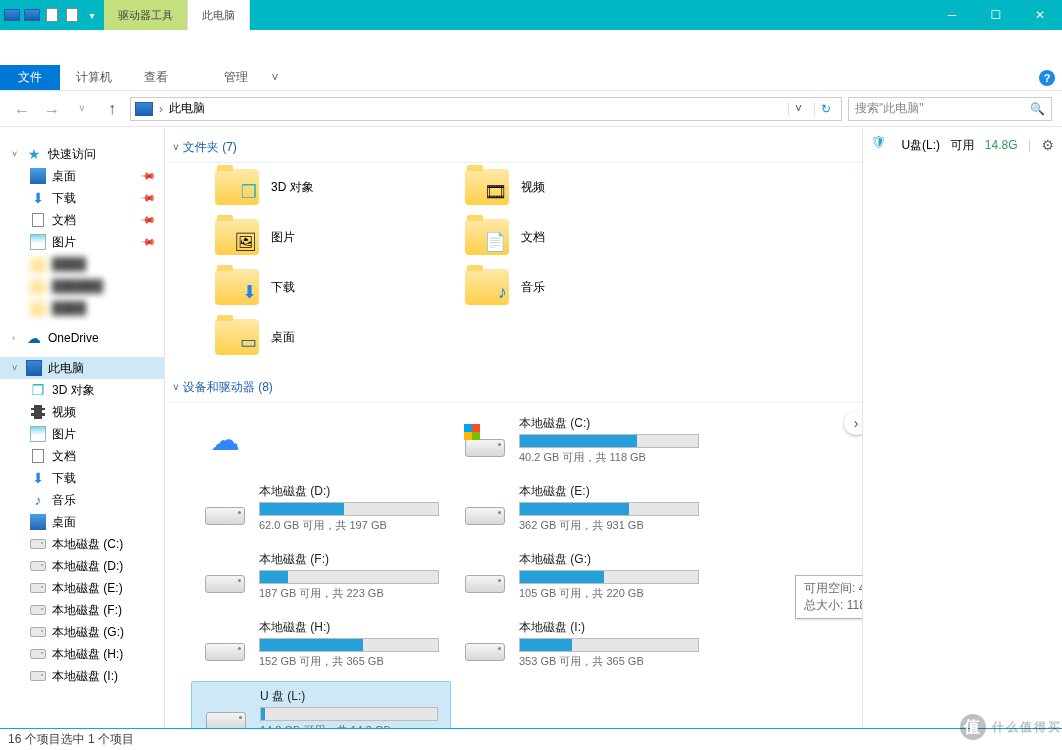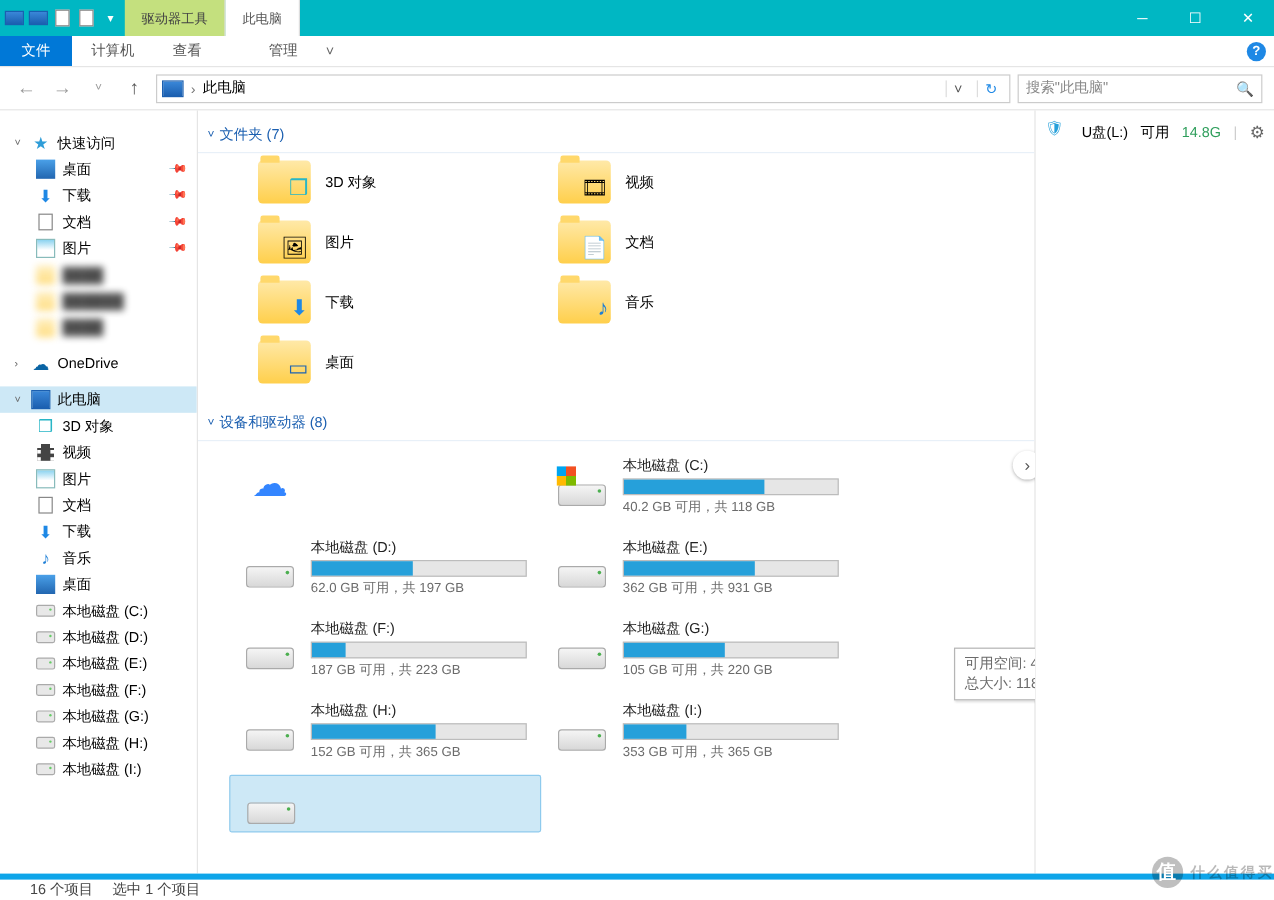--- a/index.html
+++ b/index.html
@@ -20,7 +20,7 @@
 .win-btn { width:44px; display:flex; align-items:center; justify-content:center; color:#fff; }
 
 
-.menubar { height:26px; background:#fff; display:flex; align-items:stretch; border-bottom:1px solid #e5e5e5; }
+.menubar { height:26px; background:#fff; display:flex; align-items:stretch; border-bottom:1px solid #e5e5e5;margin-top:35px; }
 .menubar .file-tab { background:#0078d7; color:#fff; padding:0 18px; display:flex; align-items:center; }
 .menubar .mtab { padding:0 16px; display:flex; align-items:center; color:#555; }
 .menubar .mtab.ctx { margin-left:0; }

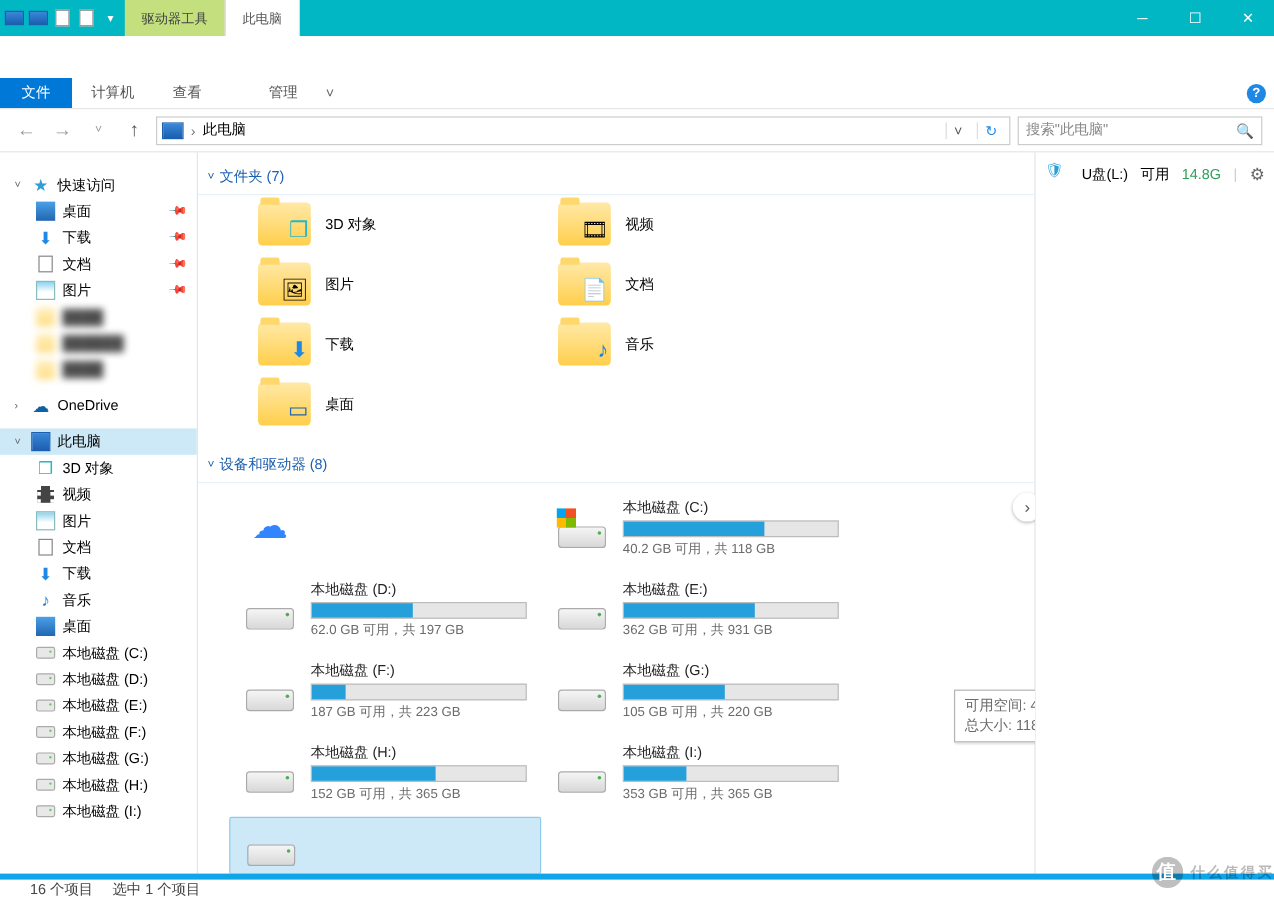--- a/index.html
+++ b/index.html
@@ -451,6 +451,13 @@
           <div class="drive-icon">
             <div class="hdd"></div>
           </div>
+          <div class="drive-info">
+            <div class="name">U 盘 (L:)</div>
+            <div class="bar">
+              <div class="fill" style="width:2%"></div>
+            </div>
+            <div class="sub">14.8 GB 可用，共 14.8 GB</div>
+          </div>
         </div>
       </div>
 

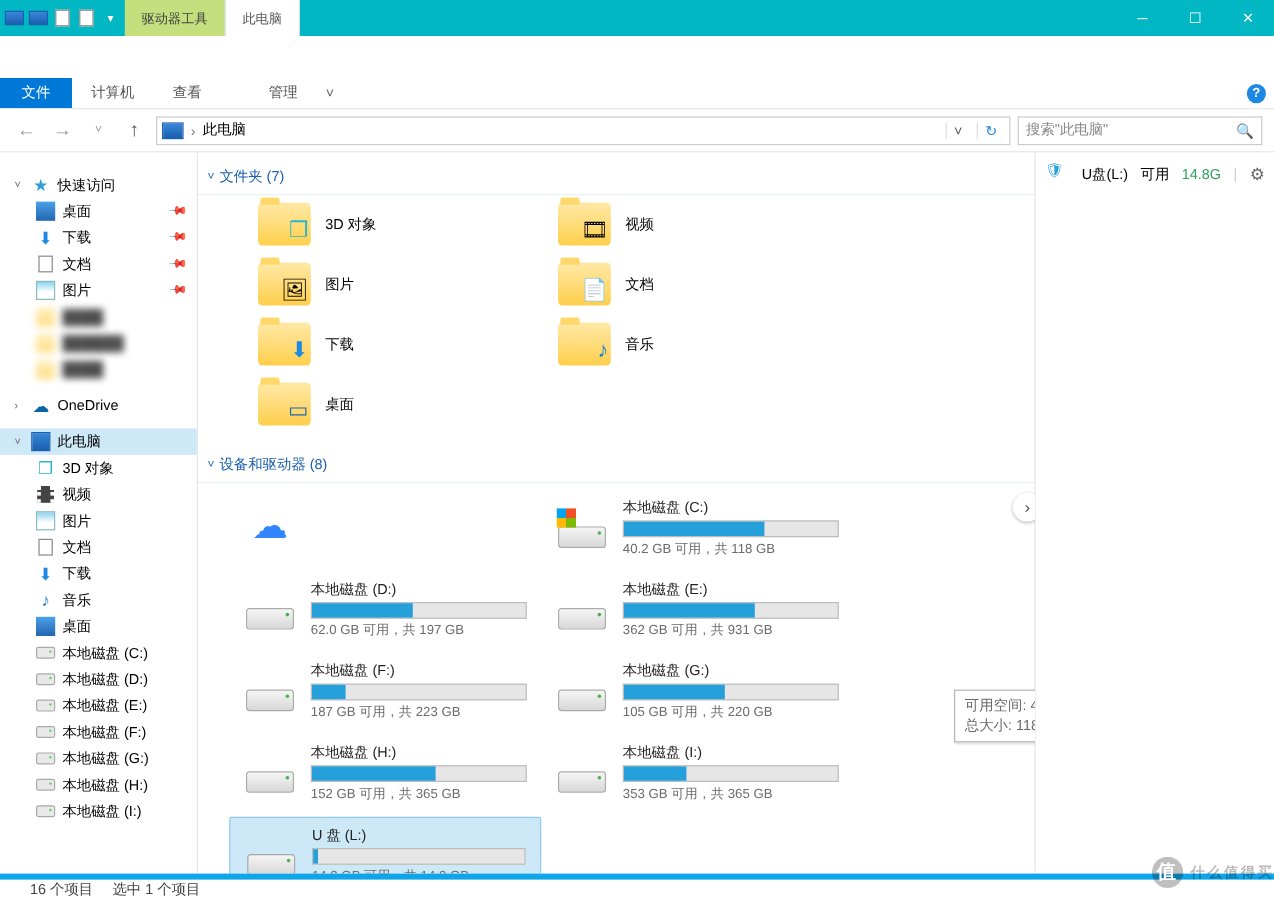--- a/index.html
+++ b/index.html
@@ -100,7 +100,7 @@
 .tooltip { position:absolute; left:630px; top:448px; background:#fff; border:1px solid #b5b5b5; padding:4px 8px; color:#6b6b6b; font-size:11px; box-shadow:1px 1px 2px rgba(0,0,0,.15); white-space:nowrap; }
 
 
-.status { position:absolute; bottom:0; left:0; right:0; height:22px; border-top:5px solid #0ea5e9; display:flex; align-items:center; padding:0 25px; gap:16px; color:#444; background:#fff; }
+.status { position:absolute; bottom:0; left:0; right:0; height:22px; border-top:1px solid #0ea5e9; display:flex; align-items:center; padding:0 8px; gap:0; color:#444; background:#fff; }
 
 
 .watermark { position:absolute; right:0; bottom:10px; font-size:22px; font-weight:bold; color:rgba(0,0,0,.28); letter-spacing:2px; font-family:"SimHei",sans-serif; display:flex; align-items:center; gap:6px; }

